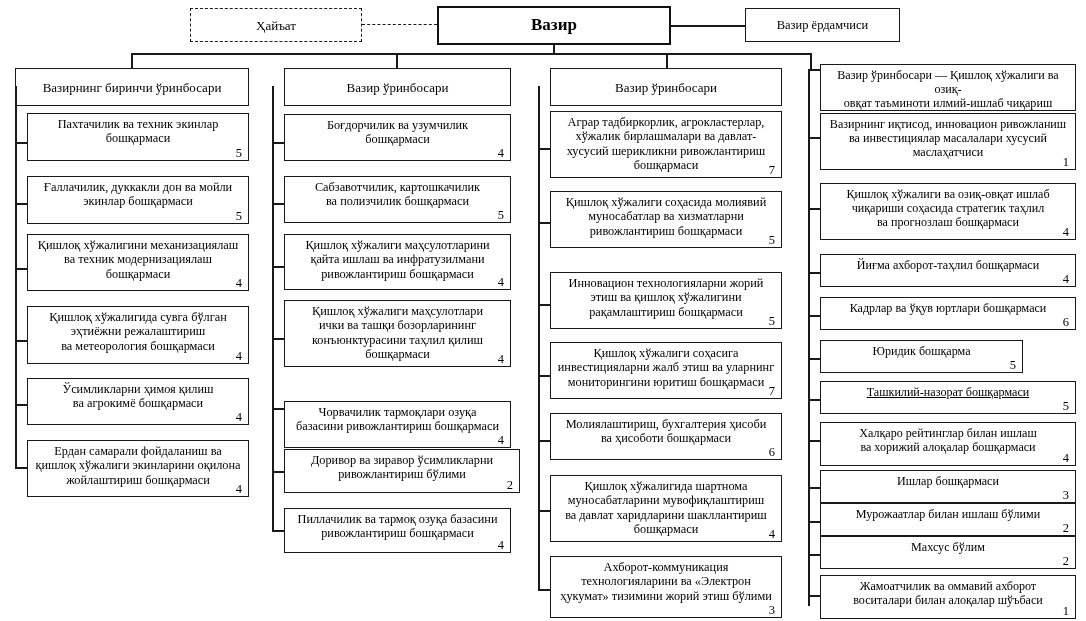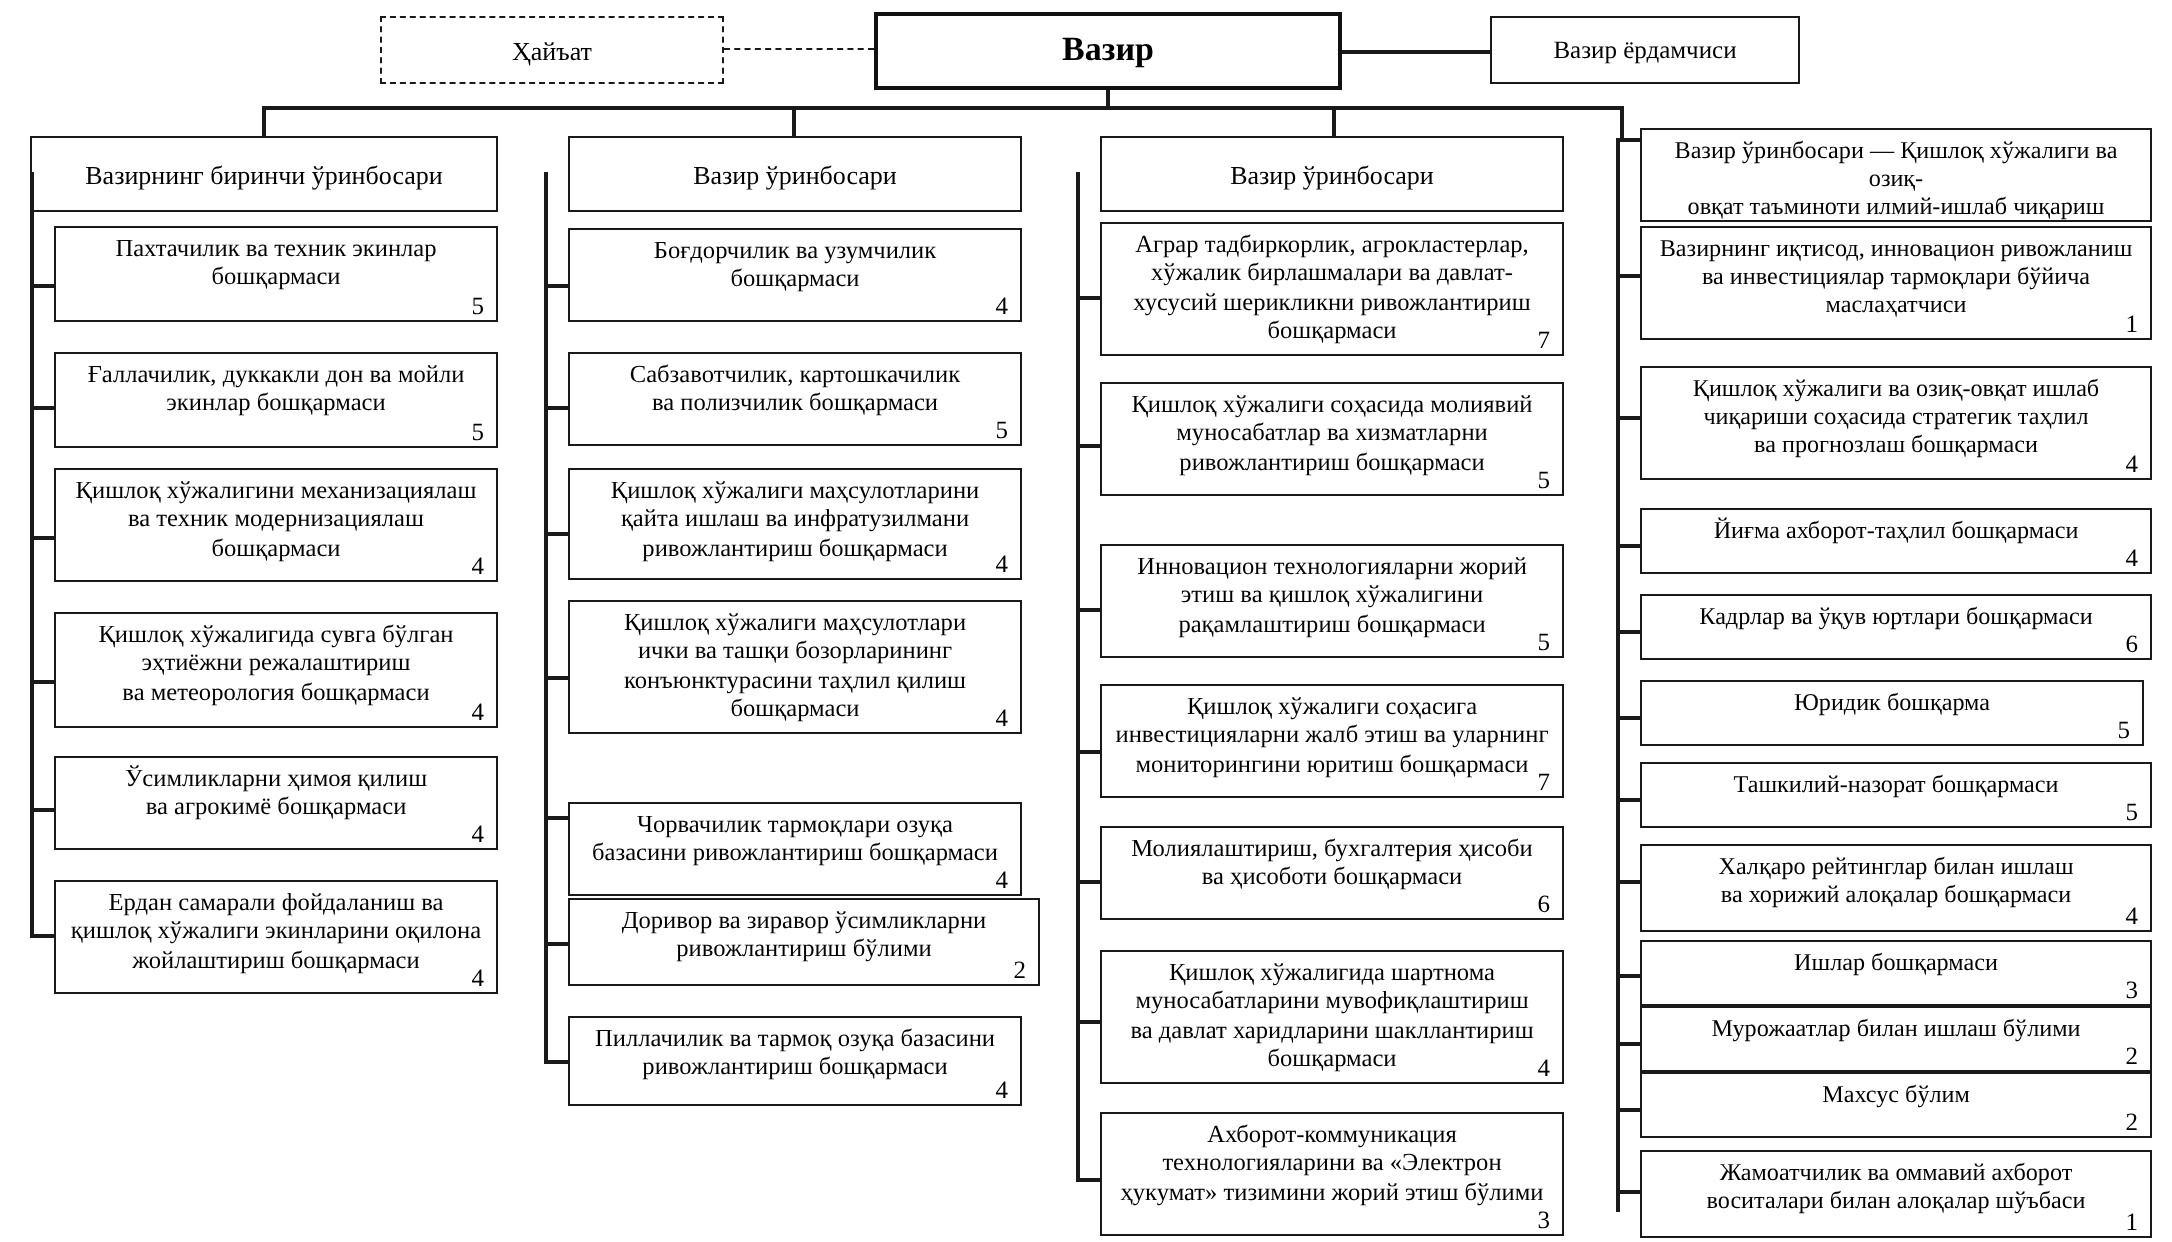--- a/index.html
+++ b/index.html
@@ -291,7 +291,7 @@
   <div class="line hline" style="left:808px; top:137px; width:12px;"></div>
   <div class="box unit right" style="left:820px; top:113px; width:256px; height:57px;">
     <span class="txt">Вазирнинг иқтисод, инновацион ривожланиш
-ва инвестициялар тармоқлари бўйича
+ва инвестициялар масалалари хусусий
 маслаҳатчиси</span>
     <span class="cnt">1</span>
   </div>

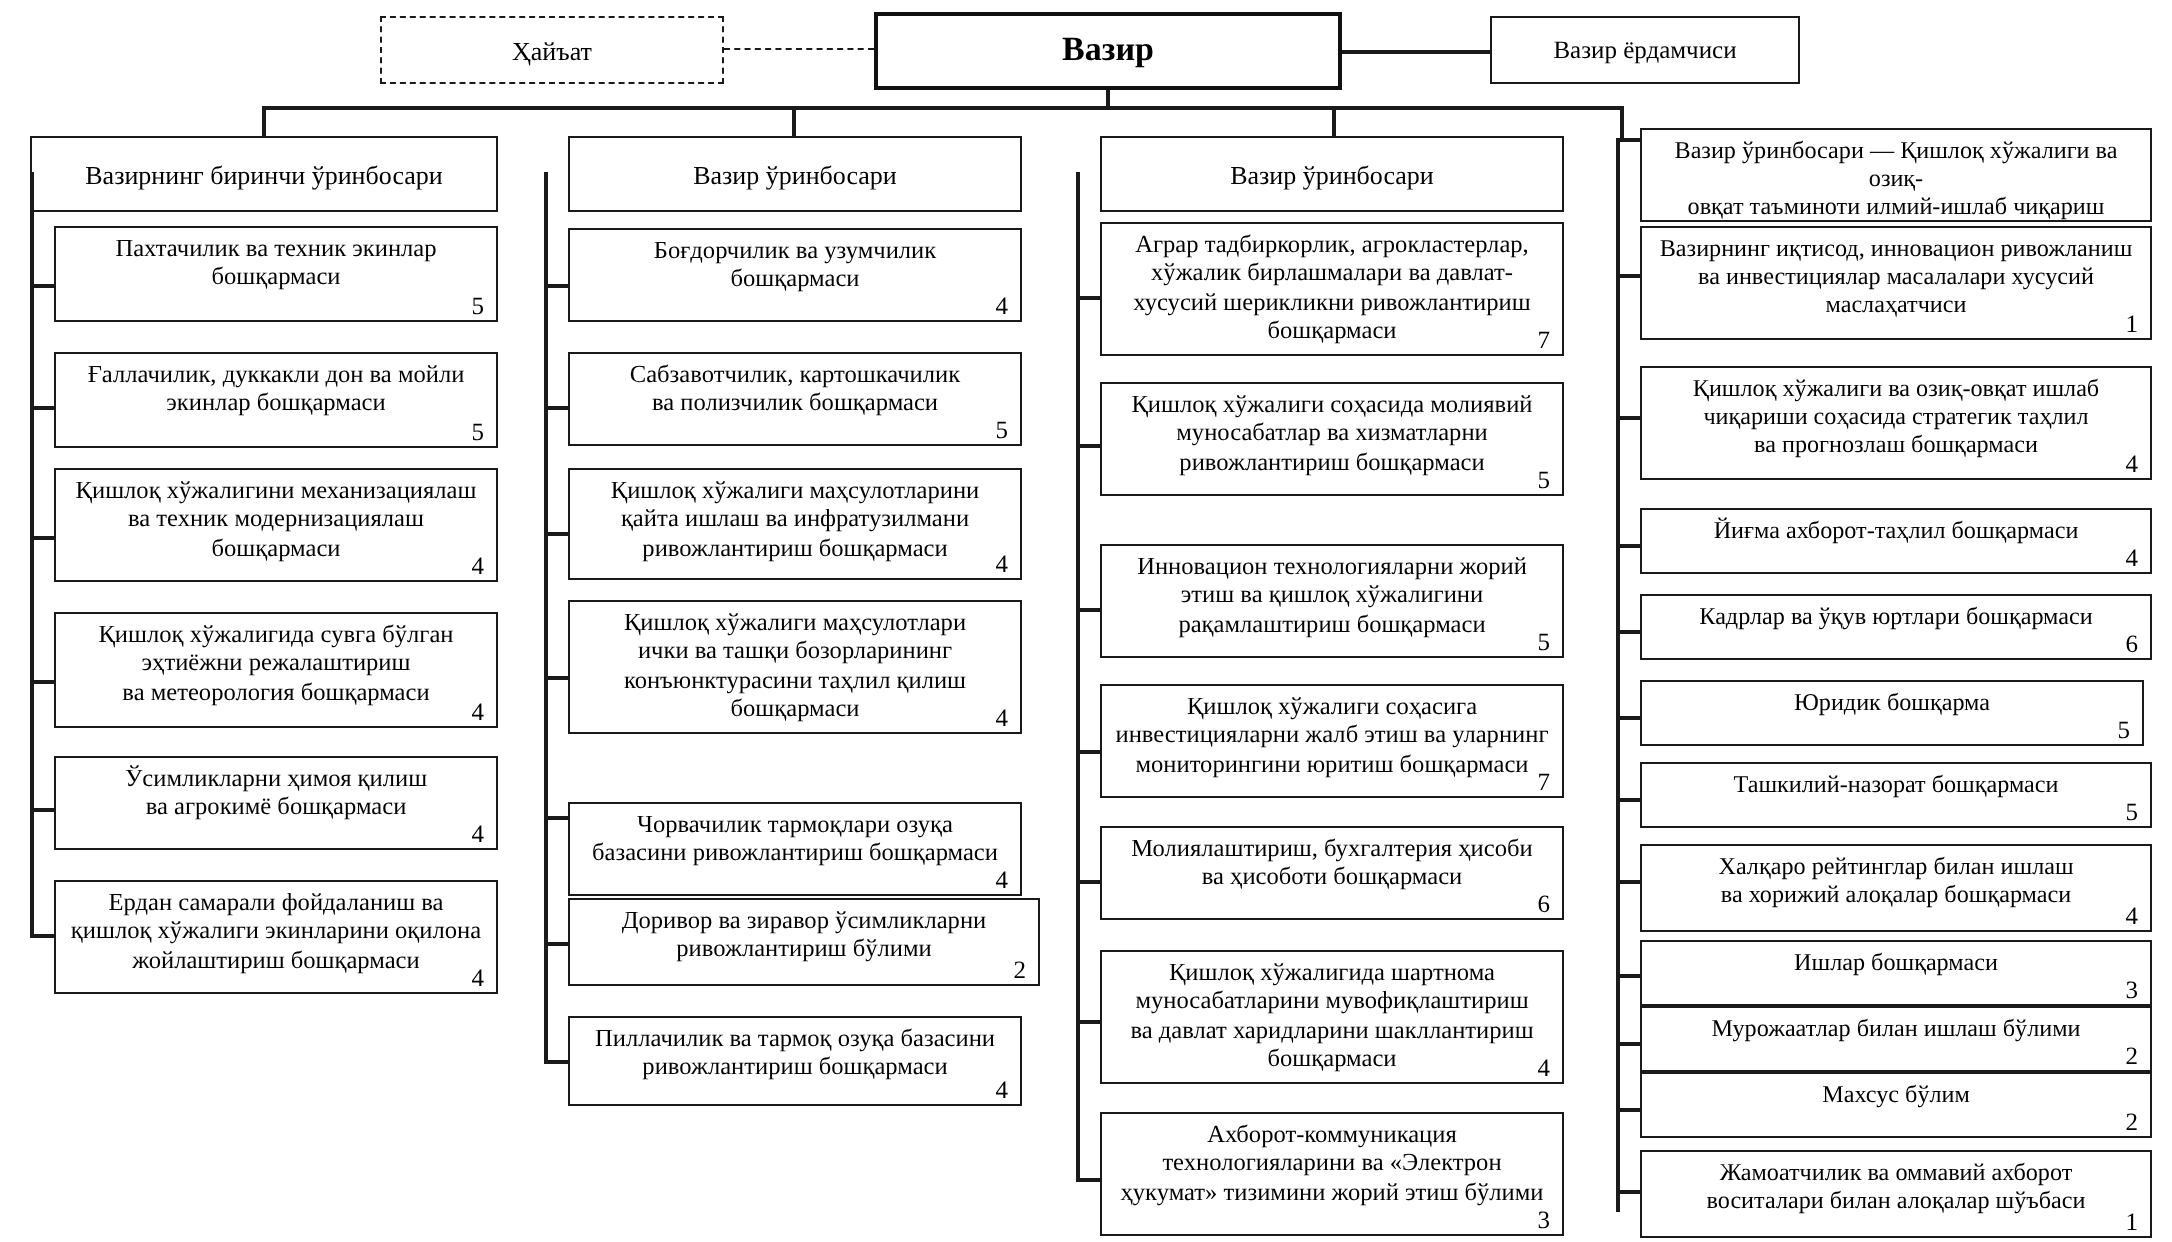--- a/index.html
+++ b/index.html
@@ -317,7 +317,7 @@
   </div>
 
   <div class="line hline" style="left:808px; top:358px; width:12px;"></div>
-  <div class="box unit right" style="left:820px; top:340px; width:252px; height:33px;">
+  <div class="box unit right" style="left:820px; top:340px; width:203px; height:33px;">
     <span class="txt">Юридик бошқарма</span>
     <span class="cnt">5</span>
   </div>

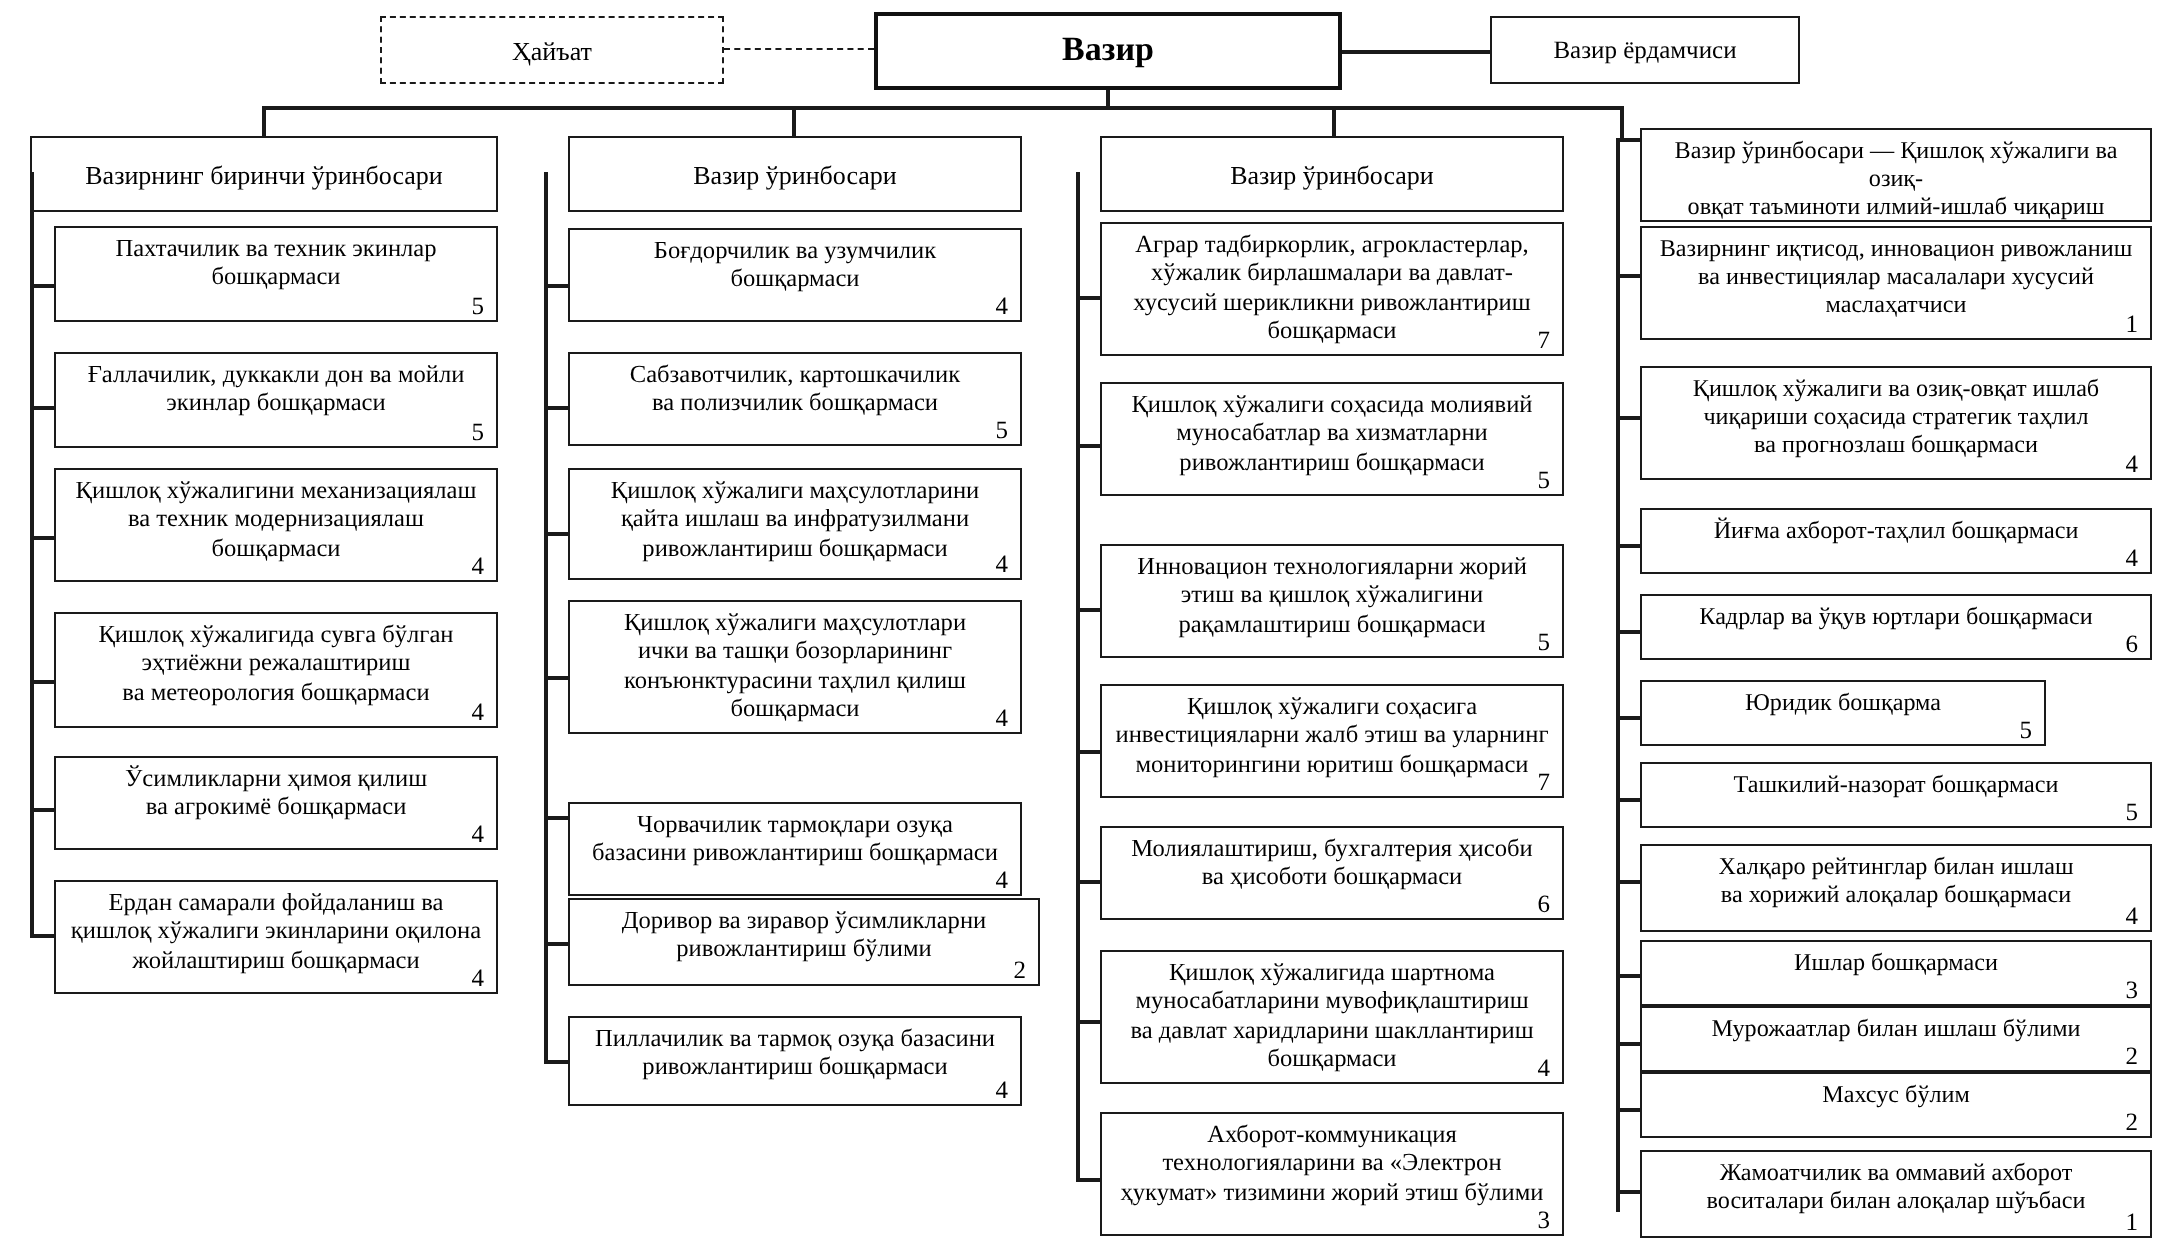--- a/index.html
+++ b/index.html
@@ -323,7 +323,7 @@
   </div>
 
   <div class="line hline" style="left:808px; top:399px; width:12px;"></div>
-  <div class="box unit right" style="left:820px; top:381px; width:256px; height:33px;">
+  <div class="box unit right" style="left:820px; top:381px; width:256px; height:33px;text-decoration:underline;">
     <span class="txt">Ташкилий-назорат бошқармаси</span>
     <span class="cnt">5</span>
   </div>

